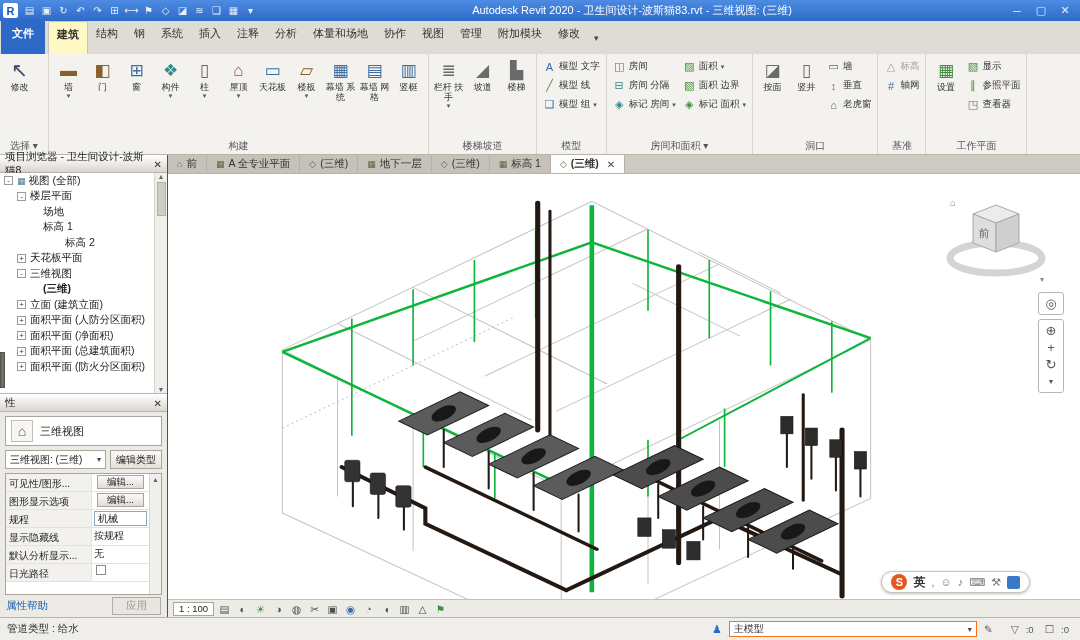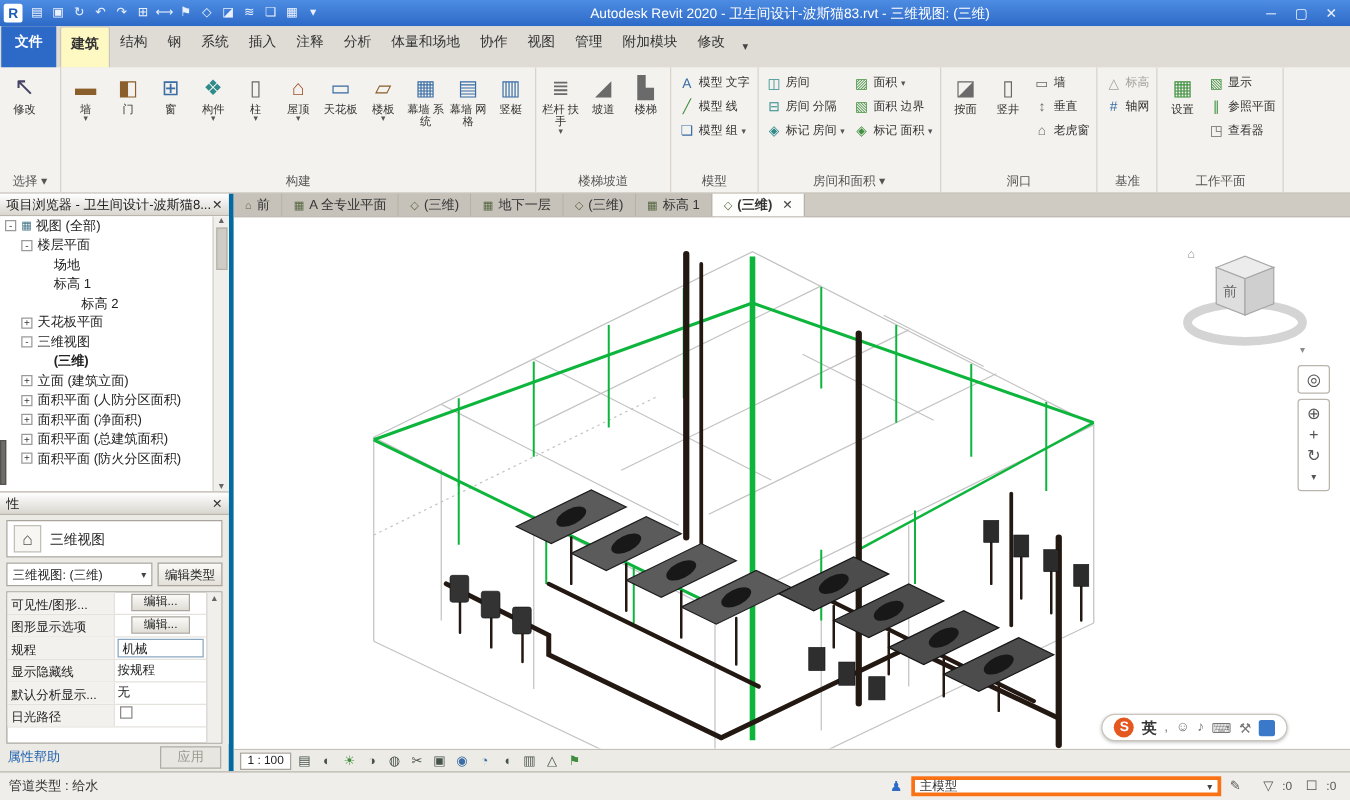--- a/index.html
+++ b/index.html
@@ -49,7 +49,7 @@
 
 
 .main{flex:1;display:flex;min-height:0}
-.left{width:187px;flex:0 0 auto;display:flex;flex-direction:column;background:#eceae5;border-right:4px solid #0369a1}
+.left{width:168px;flex:0 0 auto;display:flex;flex-direction:column;background:#eceae5;border-right:1px solid #0369a1}
 .pane-head{height:18px;background:linear-gradient(#fdfdfd,#d9d6cf);border-top:1px solid #fff;border-bottom:1px solid #b9b5ad;display:flex;align-items:center;font-size:10.5px;padding:0 5px;color:#222;flex:0 0 auto}
 .pane-head .x{margin-left:auto;font-size:10px;color:#333}
 .tree{height:221px;background:#fff;overflow:hidden;position:relative;border-bottom:1px solid #b9b5ad;flex:0 0 auto}

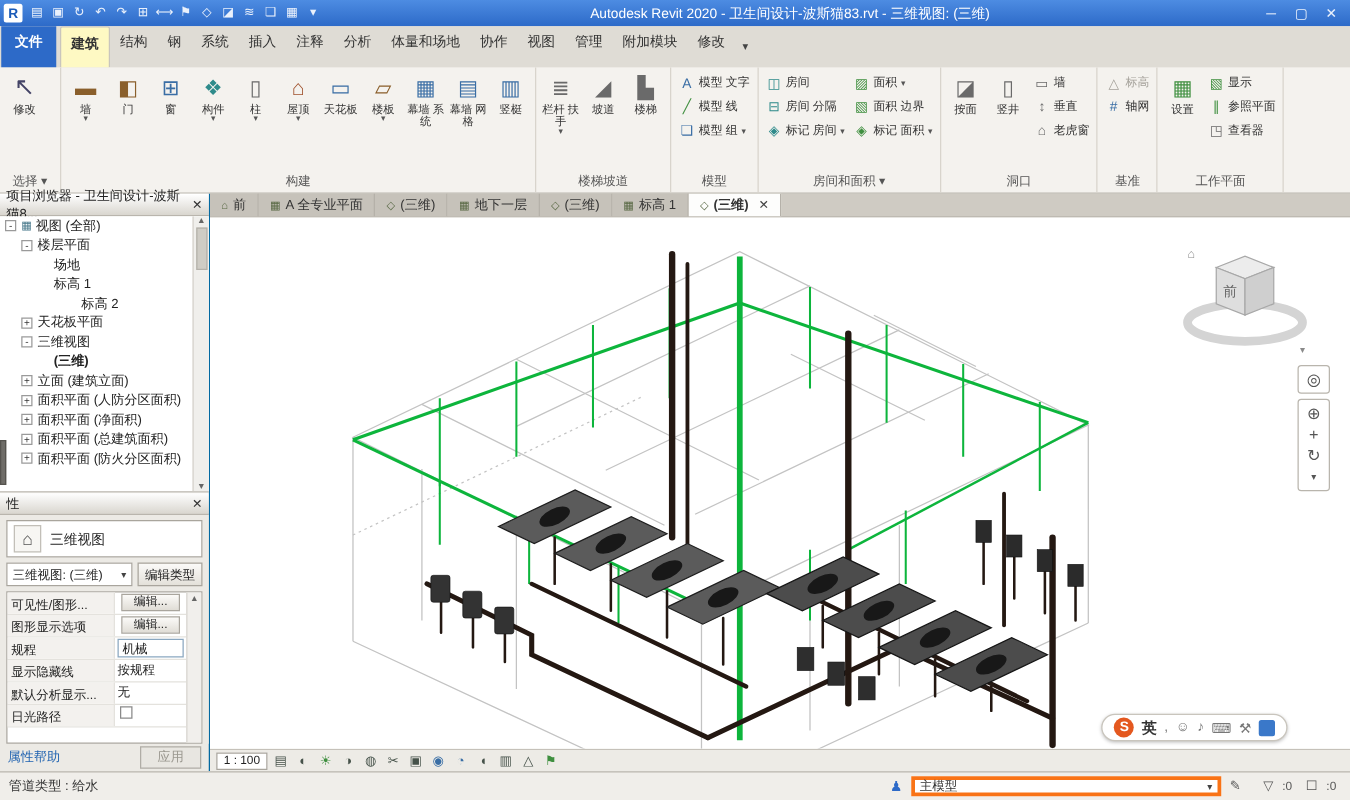--- a/index.html
+++ b/index.html
@@ -105,7 +105,7 @@
 .status{height:23px;background:#f0eeea;border-top:1px solid #b9b5ad;display:flex;align-items:center;padding:0 7px;font-size:10.5px;color:#333;gap:7px;flex:0 0 auto}
 .status .spacer{flex:1}
 .person{color:#2d6ac8;font-size:11px}
-.wsbox{height:16px;border:3px solid #f97316;background:#fff;width:248px;display:flex;align-items:center;padding:0 4px;font-size:10px}
+.wsbox{height:16px;border:1px solid #f97316;background:#fff;width:248px;display:flex;align-items:center;padding:0 4px;font-size:10px}
 .wsbox .dd{margin-left:auto;font-size:8px;color:#444}
 .sic{font-size:10.5px;color:#555}
 .scount{font-size:9.5px;color:#555;margin-right:4px}

